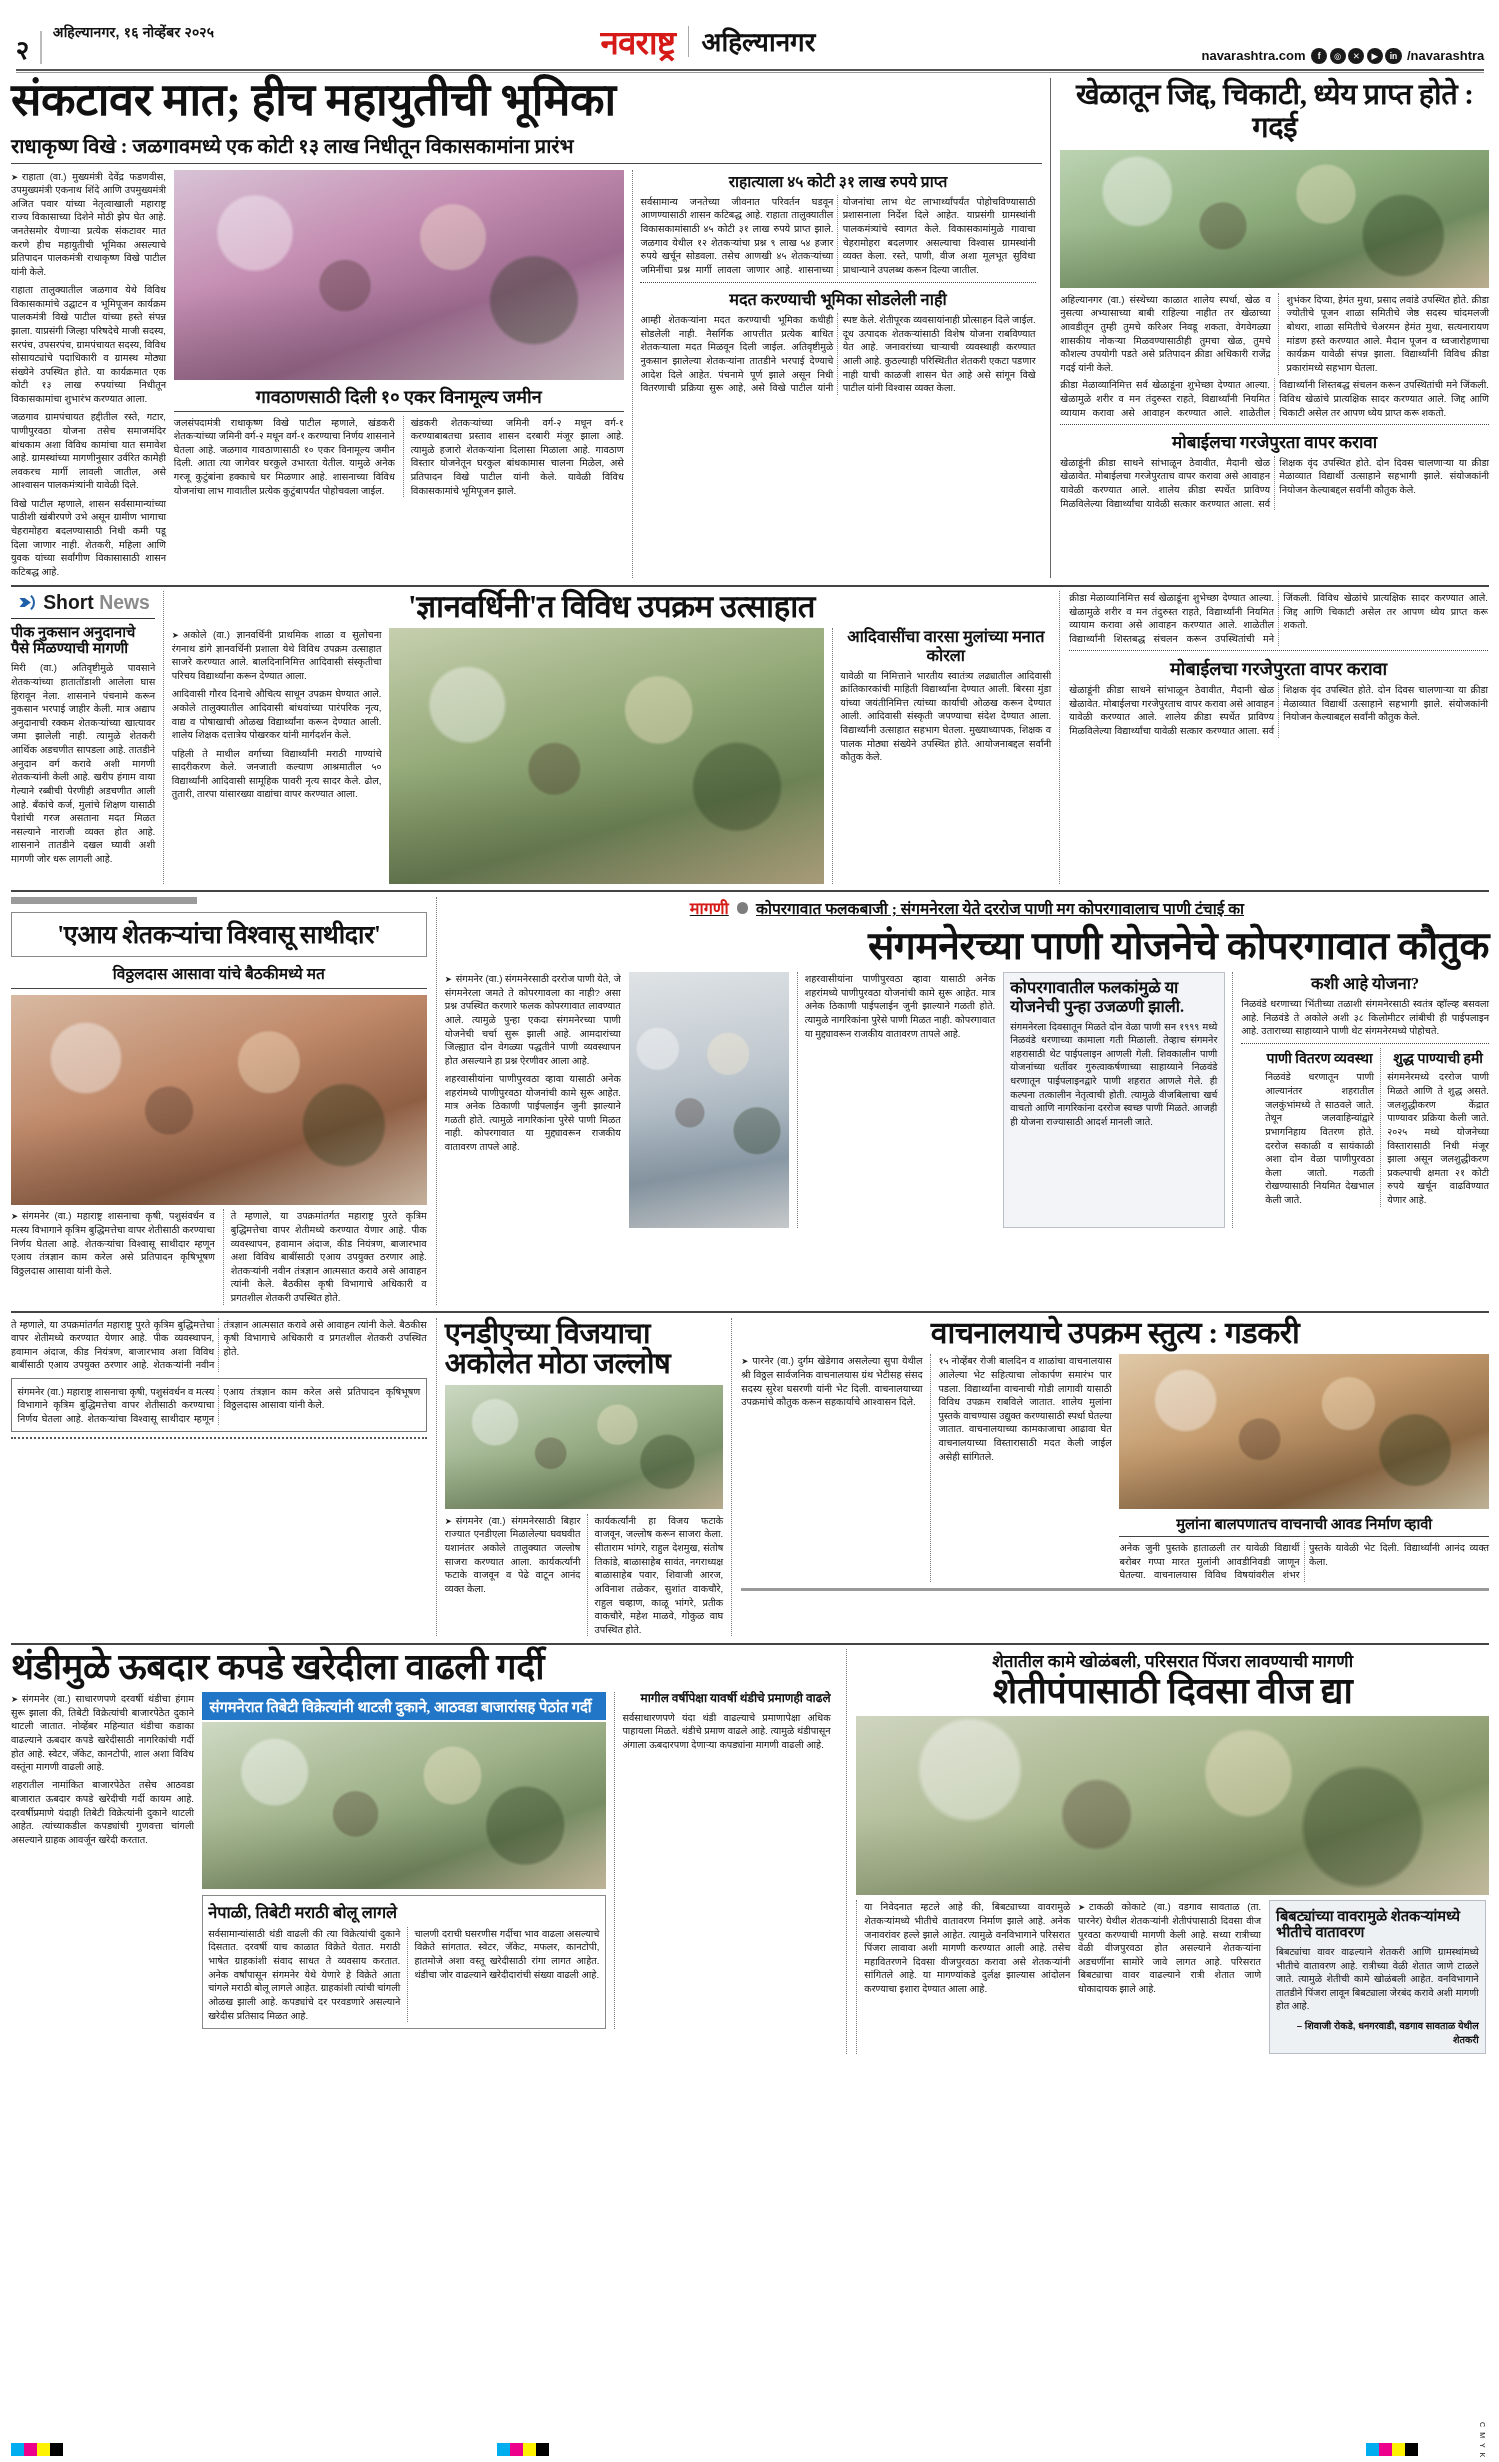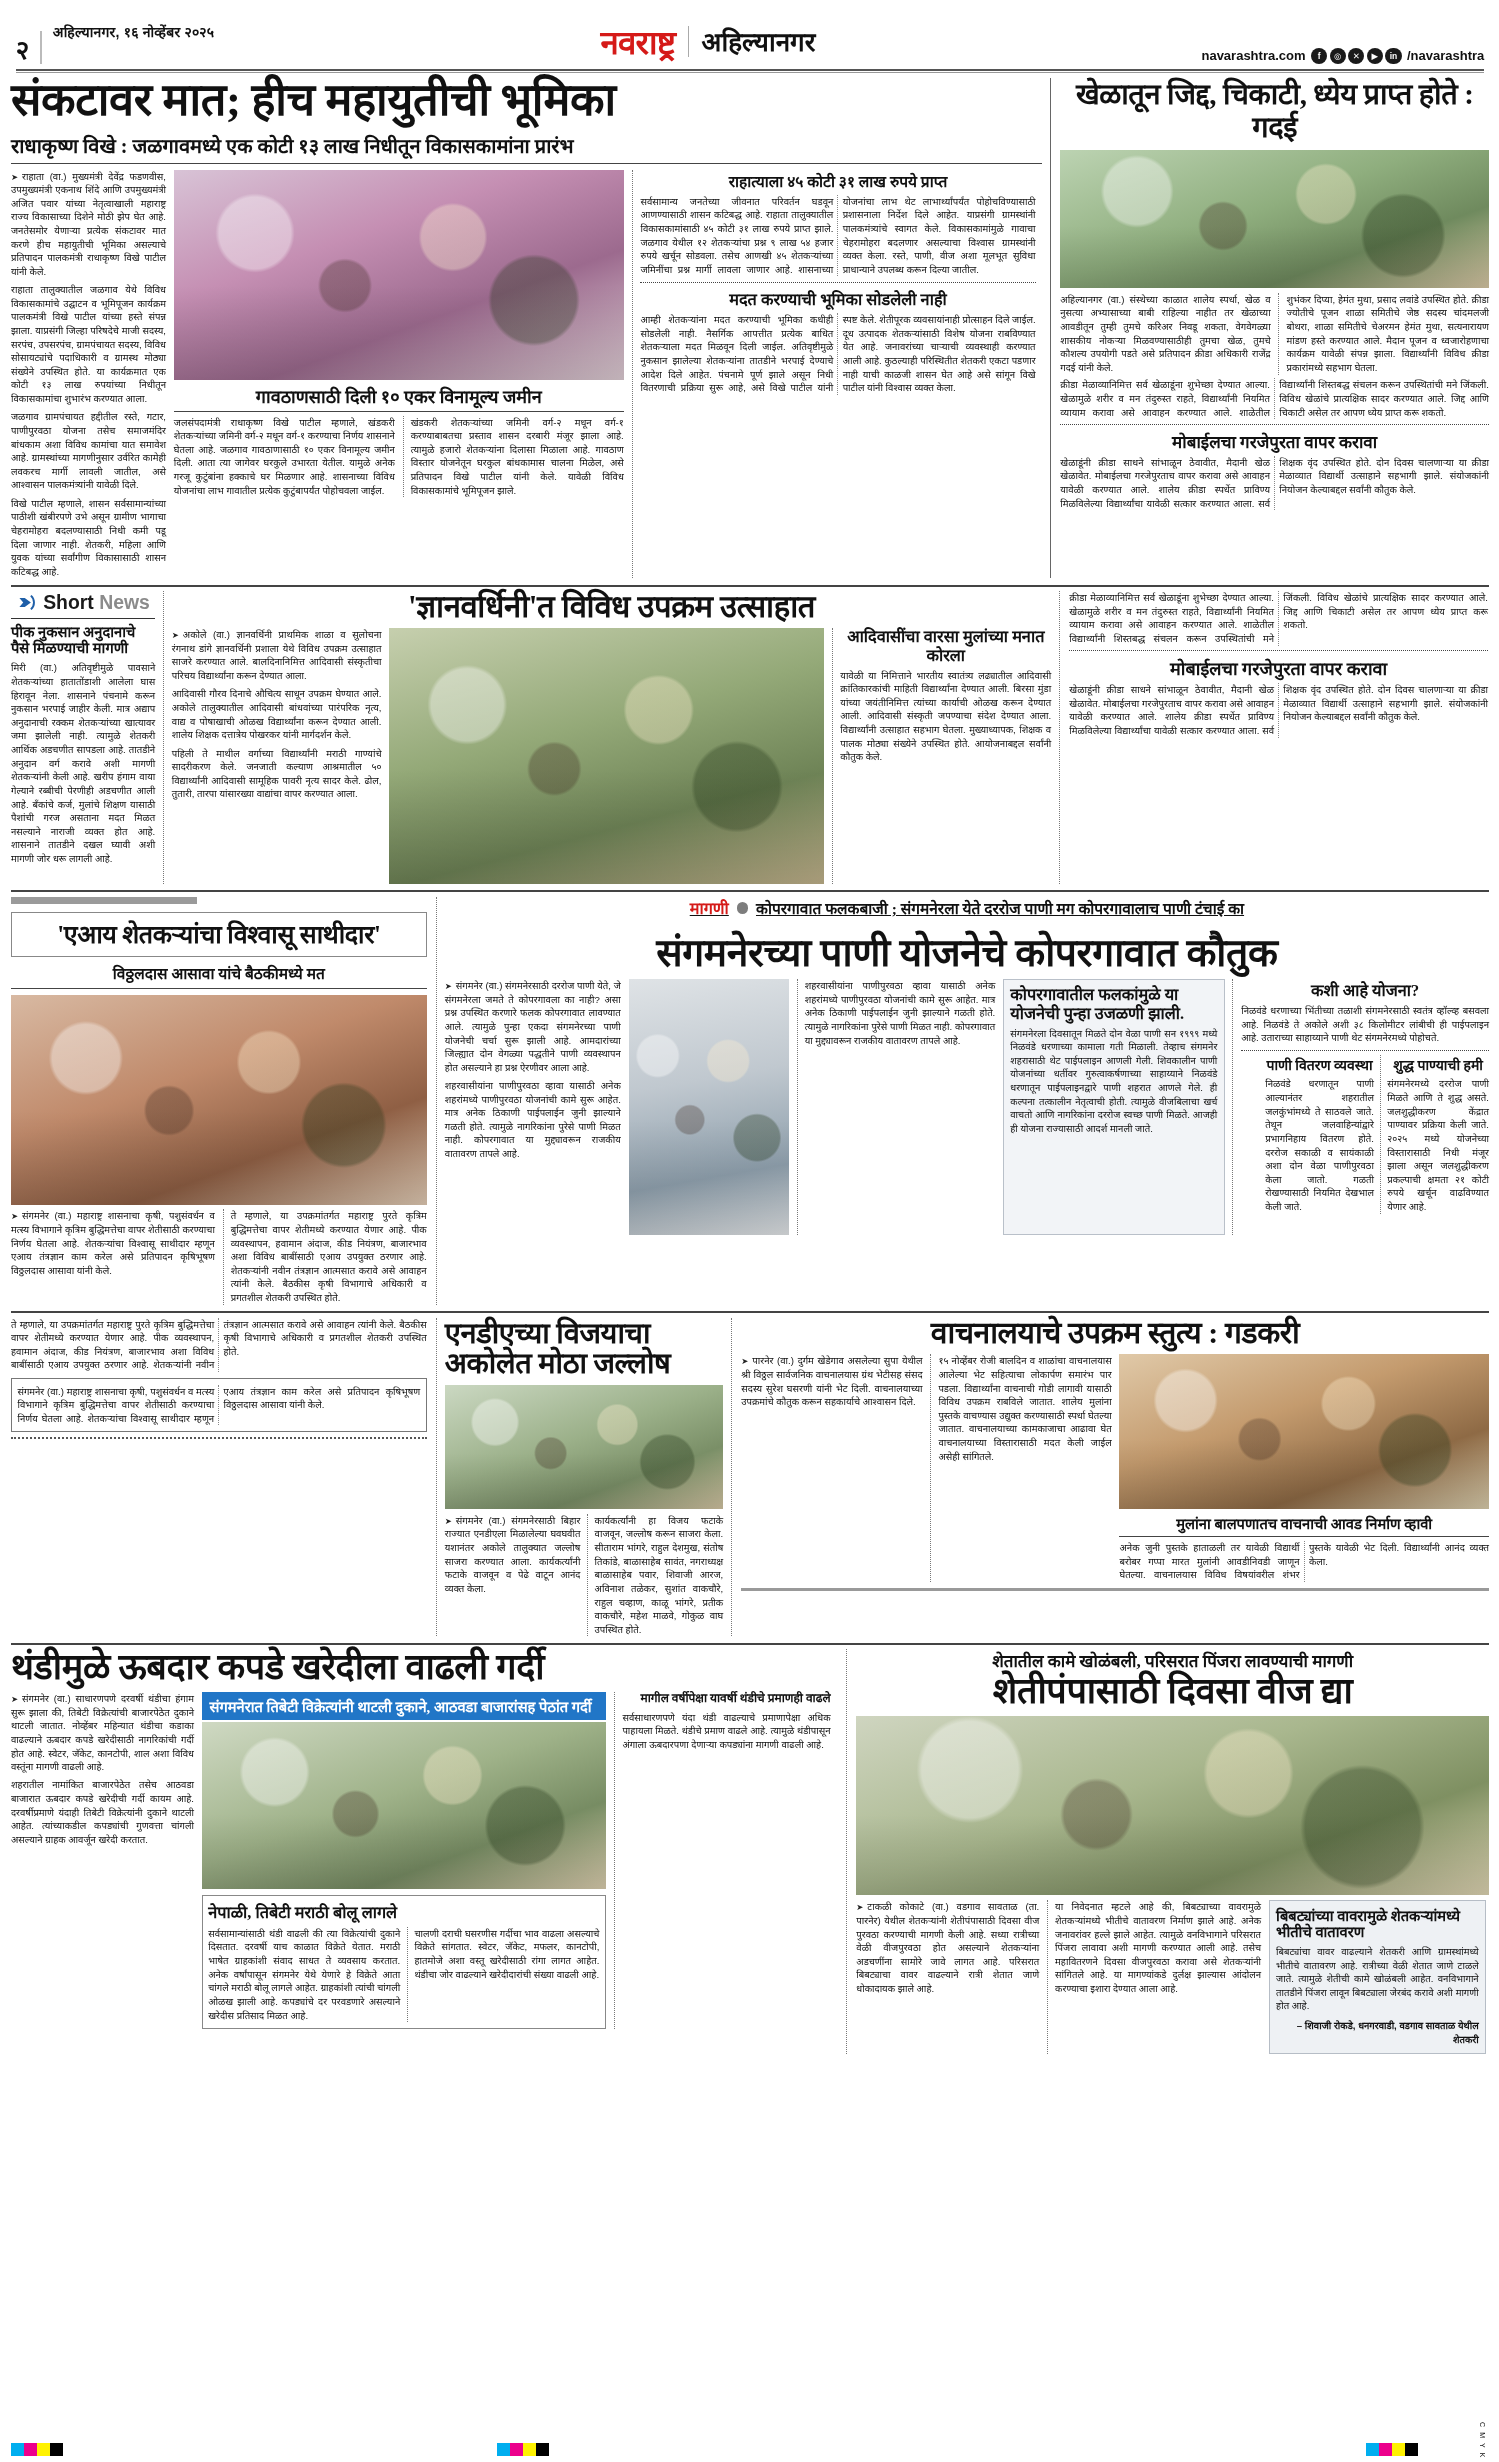--- a/index.html
+++ b/index.html
@@ -216,7 +216,7 @@
         <span class="dot"></span>
         <span class="sub" style="font-size:15.5px;">कोपरगावात फलकबाजी ; संगमनेरला येते दररोज पाणी मग कोपरगावालाच पाणी टंचाई का</span>
       </div>
-      <div class="hl" style="font-size:39px; text-align:center; margin-top:14px;">संगमनेरच्या पाणी योजनेचे कोपरगावात कौतुक</div>
+      <div class="hl" style="font-size:39px; text-align:right; margin-top:7px;">संगमनेरच्या पाणी योजनेचे कोपरगावात कौतुक</div>
 
       <div style="display:flex; gap:7.8px; margin-top:6.2px;">
         <div style="width:179px;" class="body-txt">

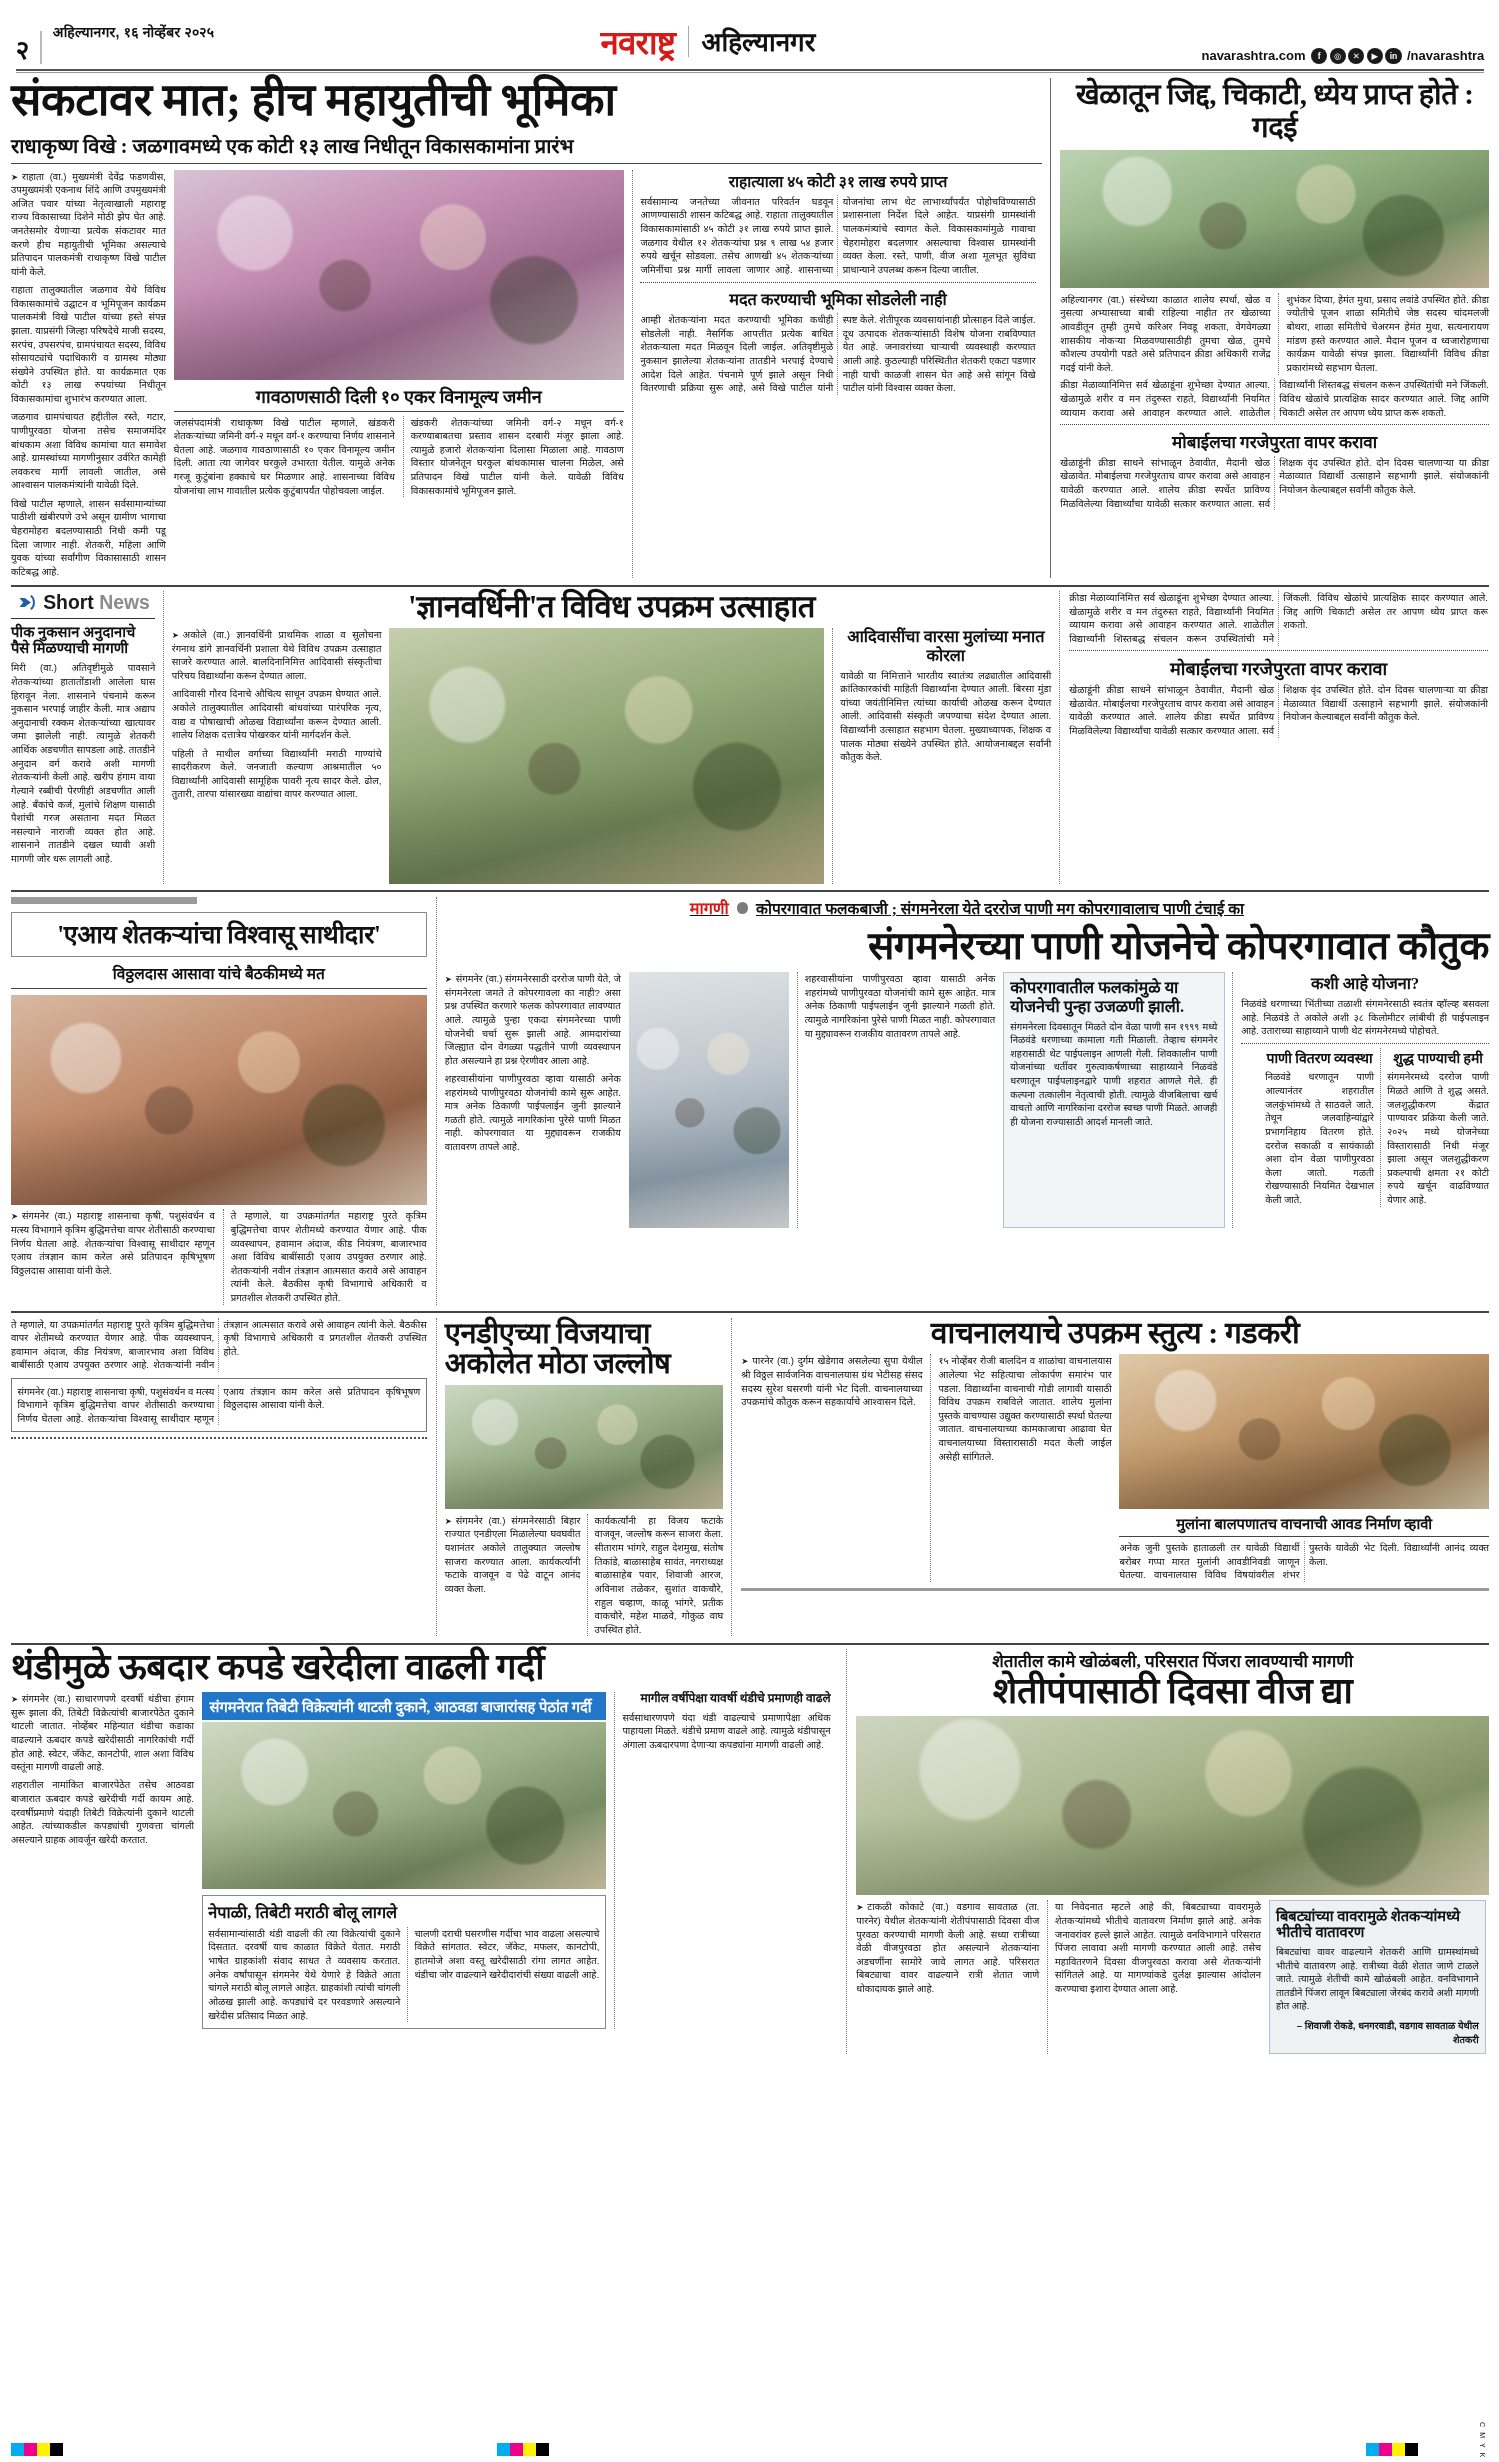--- a/index.html
+++ b/index.html
@@ -333,11 +333,11 @@
       <div class="hl" style="font-size:36px; text-align:center; margin-top:0.8px;">शेतीपंपासाठी दिवसा वीज द्या</div>
       <div class="photo" style="height:179px; margin-top:6.2px; background:linear-gradient(160deg,#cfd5c0,#a9b78e 42%,#7f9062 72%,#e0d6b4);"></div>
       <div style="display:flex; gap:7.8px; margin-top:5.4px;">
+        <div style="width:214px;" class="body-txt vline">
+          <div style="padding-left:7px;">या निवेदनात म्हटले आहे की, बिबट्याच्या वावरामुळे शेतकऱ्यांमध्ये भीतीचे वातावरण निर्माण झाले आहे. अनेक जनावरांवर हल्ले झाले आहेत. त्यामुळे वनविभागाने परिसरात पिंजरा लावावा अशी मागणी करण्यात आली आहे. तसेच महावितरणने दिवसा वीजपुरवठा करावा असे शेतकऱ्यांनी सांगितले आहे. या मागण्यांकडे दुर्लक्ष झाल्यास आंदोलन करण्याचा इशारा देण्यात आला आहे.</div>
+        </div>
         <div style="width:183px;" class="body-txt">
           <div class="arrow">टाकळी कोकाटे (वा.) वडगाव सावताळ (ता. पारनेर) येथील शेतकऱ्यांनी शेतीपंपासाठी दिवसा वीज पुरवठा करण्याची मागणी केली आहे. सध्या रात्रीच्या वेळी वीजपुरवठा होत असल्याने शेतकऱ्यांना अडचणींना सामोरे जावे लागत आहे. परिसरात बिबट्याचा वावर वाढल्याने रात्री शेतात जाणे धोकादायक झाले आहे.</div>
-        </div>
-        <div style="width:214px;" class="body-txt vline">
-          <div style="padding-left:7px;">या निवेदनात म्हटले आहे की, बिबट्याच्या वावरामुळे शेतकऱ्यांमध्ये भीतीचे वातावरण निर्माण झाले आहे. अनेक जनावरांवर हल्ले झाले आहेत. त्यामुळे वनविभागाने परिसरात पिंजरा लावावा अशी मागणी करण्यात आली आहे. तसेच महावितरणने दिवसा वीजपुरवठा करावा असे शेतकऱ्यांनी सांगितले आहे. या मागण्यांकडे दुर्लक्ष झाल्यास आंदोलन करण्याचा इशारा देण्यात आला आहे.</div>
         </div>
         <div style="width:217px; background:#eef1f4; border:0.8px solid #b6bdc6; padding:6.2px;">
           <div class="sub" style="font-size:14.7px; line-height:1.14;">बिबट्यांच्या वावरामुळे शेतकऱ्यांमध्ये भीतीचे वातावरण</div>

